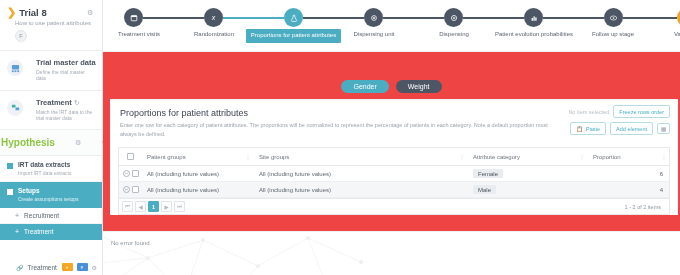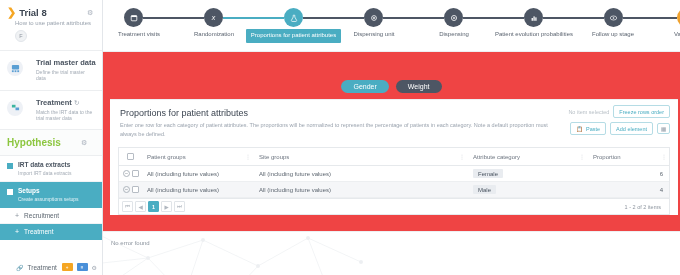--- a/index.html
+++ b/index.html
@@ -59,7 +59,7 @@
 
   .hyp {
     display: flex; align-items: center; gap: 20px;
-    padding: 7px 6px 7px 7px;
+    padding: 7px 6px 7px 1px;
     border-bottom: 1px solid #eceef0;
     background: #fbfcfc;
   }

